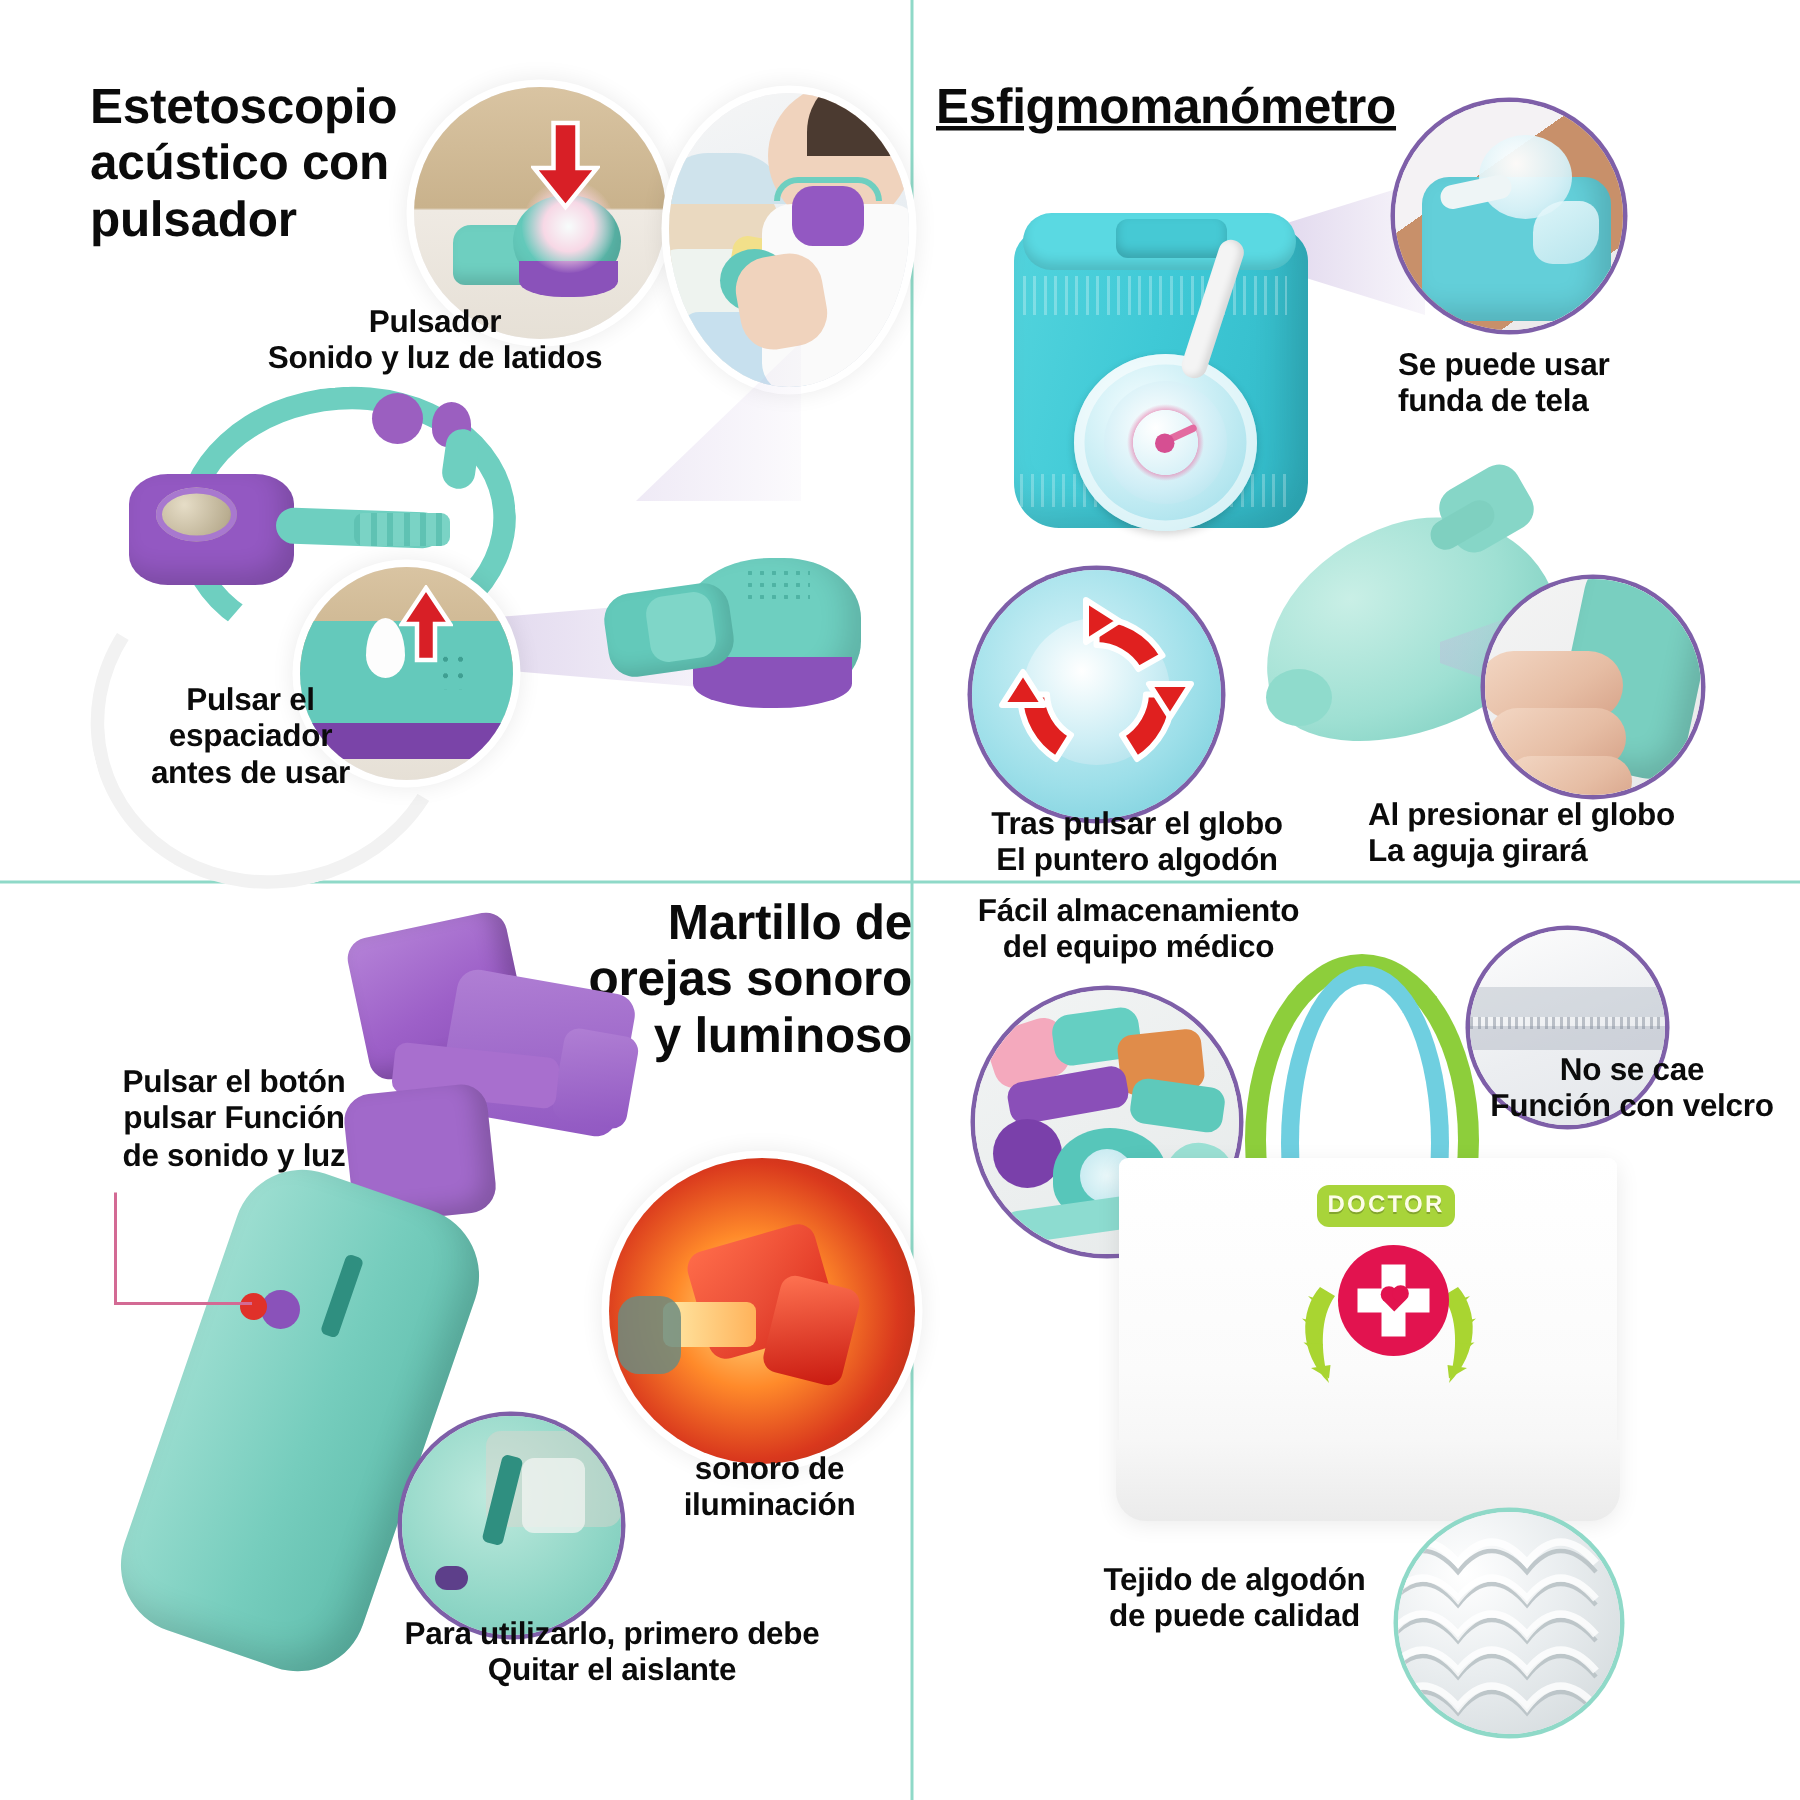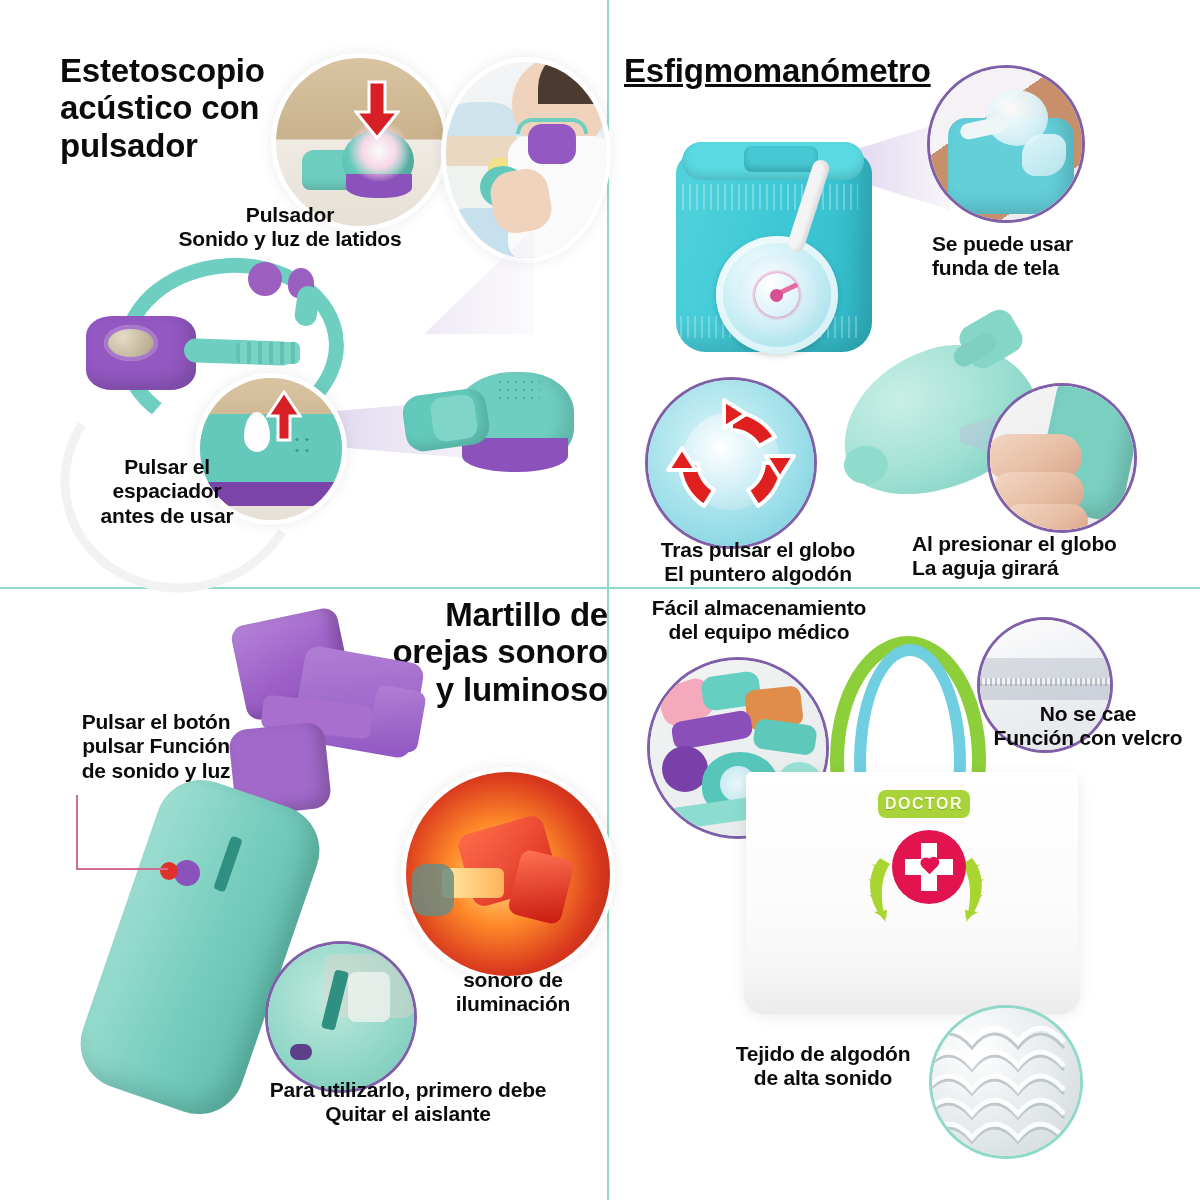--- a/index.html
+++ b/index.html
@@ -401,7 +401,7 @@
     </div>
 
     <div class="txt cap" style="left:708px;top:1042px;width:230px;text-align:center;">Tejido de algodón
-de alta sonido</div>
+de puede calidad</div>
   </section>
 
 </div>

